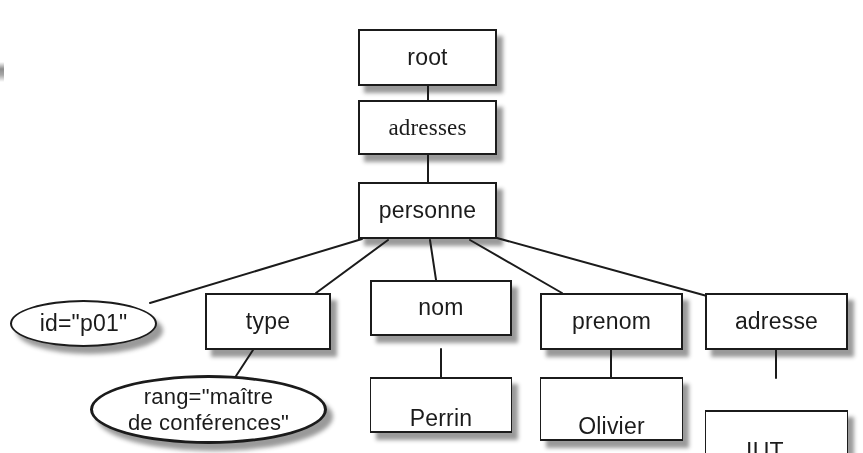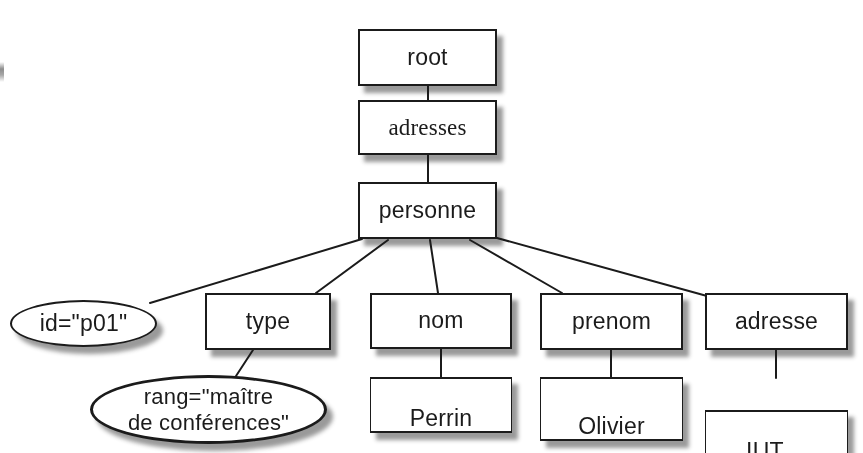--- a/index.html
+++ b/index.html
@@ -98,7 +98,7 @@
     <span>type</span>
   </div>
 
-  <div class="node elem" style="left:370px; top:293px; width:142px; height:56px;">
+  <div class="node elem" style="left:370px; top:280px; width:142px; height:56px;">
     <span>nom</span>
   </div>
 

